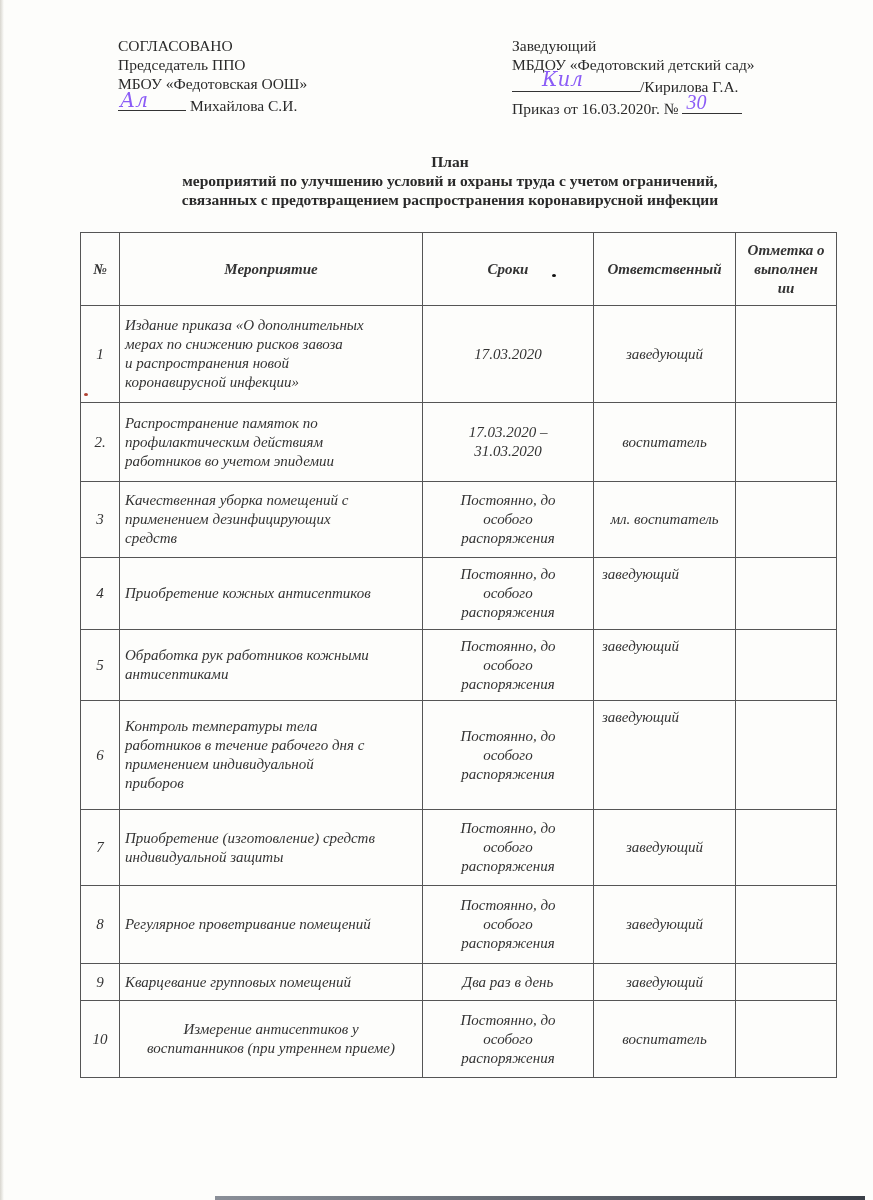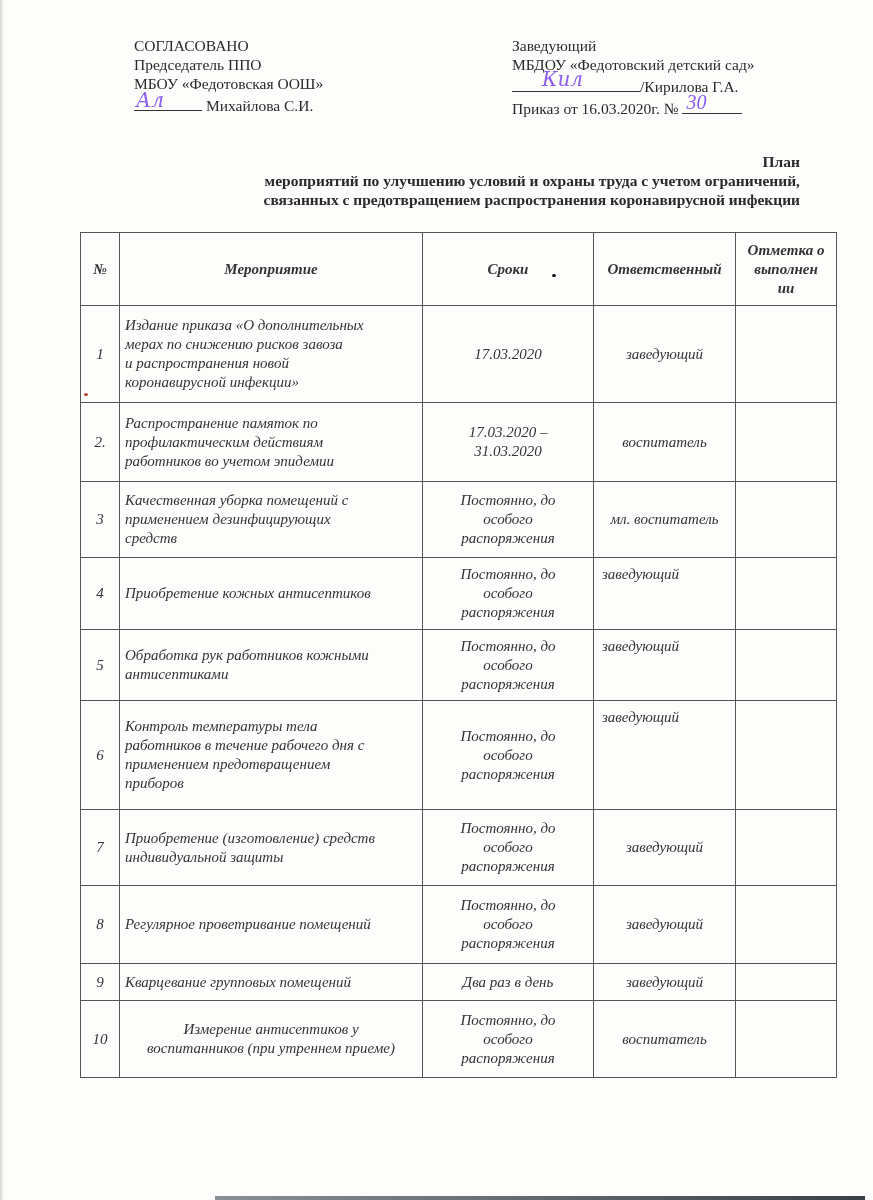--- a/index.html
+++ b/index.html
@@ -14,7 +14,7 @@
 
   .block { position: absolute; font-size: 15.5px; line-height: 19px; }
   .block div { white-space: nowrap; }
-  #agreed { left: 118px; top: 36px; margin-left: 16px; }
+  #agreed { left: 118px; top: 36px; }
   #approved { left: 512px; top: 36px; }
   .sigline { display: inline-block; border-bottom: 1px solid #333; position: relative; vertical-align: baseline; }
   .sig { position: absolute; color: #8b5cf6; font-family: "DejaVu Serif", serif; font-style: italic; font-size: 20px; }

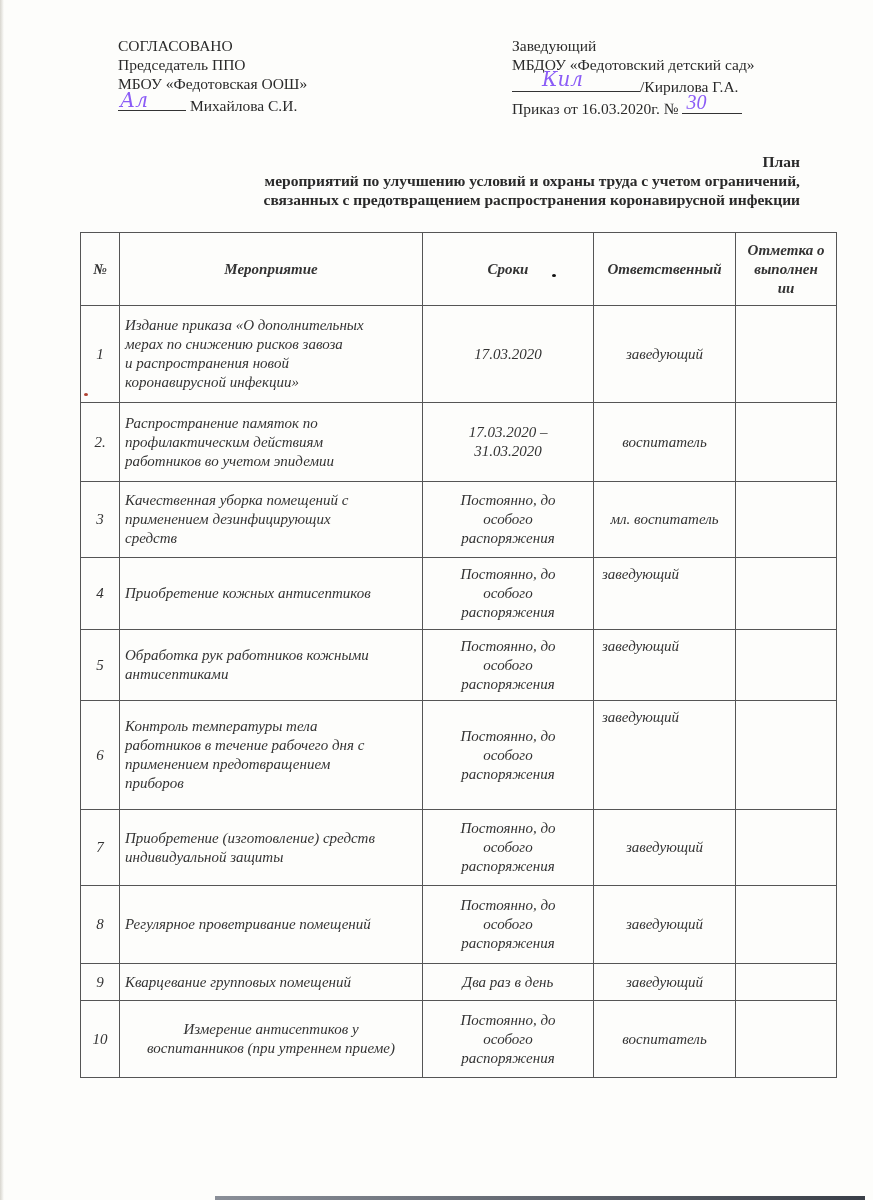--- a/index.html
+++ b/index.html
@@ -19,7 +19,7 @@
   .sigline { display: inline-block; border-bottom: 1px solid #333; position: relative; vertical-align: baseline; }
   .sig { position: absolute; color: #8b5cf6; font-family: "DejaVu Serif", serif; font-style: italic; font-size: 20px; }
 
-  #title { position: absolute; left: 100px; width: 700px; top: 152px; text-align: right; font-weight: bold; font-size: 15.5px; line-height: 19px; }
+  #title { position: absolute; left: 100px; width: 700px; top: 152px; text-align: center; font-weight: bold; font-size: 15.5px; line-height: 19px; }
   #title div { white-space: nowrap; }
 
   table.plan {

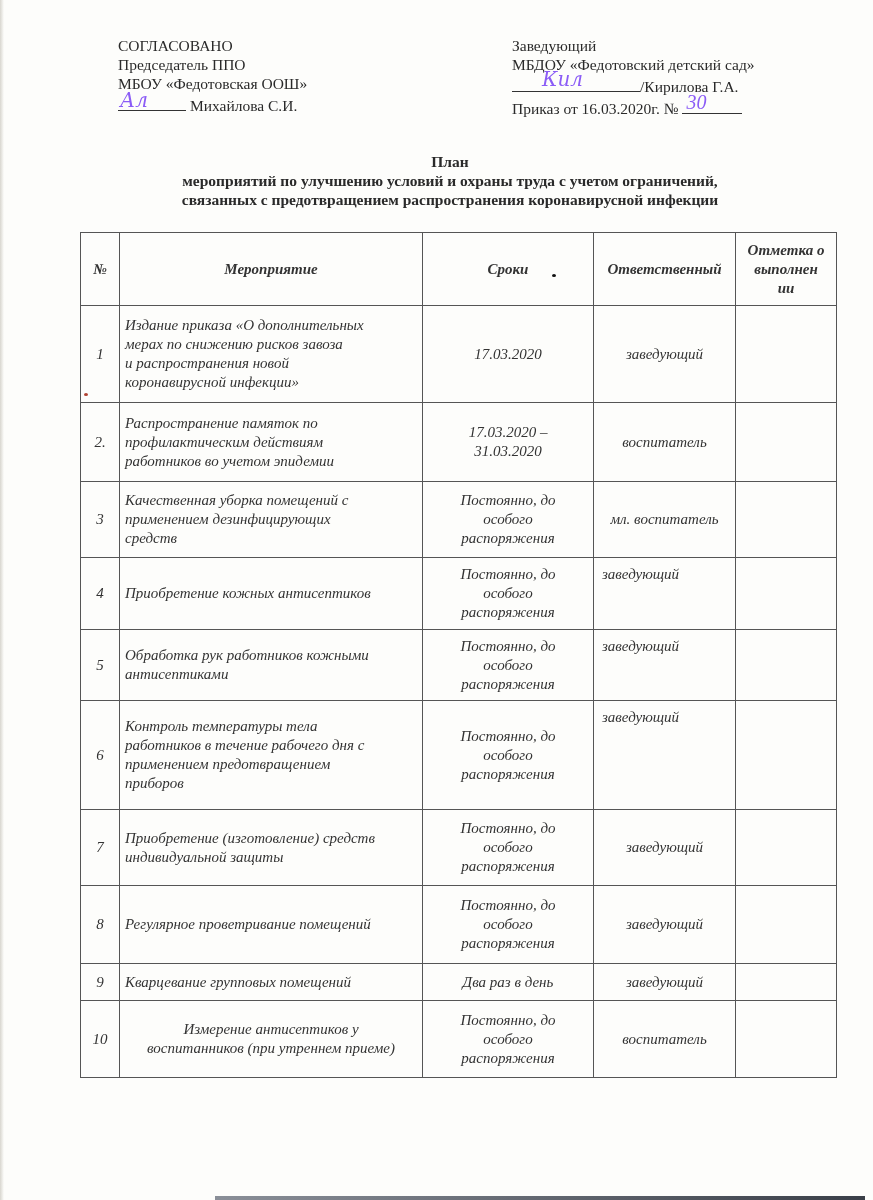--- a/index.html
+++ b/index.html
@@ -173,7 +173,7 @@
       <td class="act">
           <div>Контроль температуры тела</div>
           <div>работников в течение рабочего дня с</div>
-          <div>применением предотвращением</div>
+          <div>применением индивидуальной</div>
           <div>приборов</div>
         </td>
       <td class="term">

